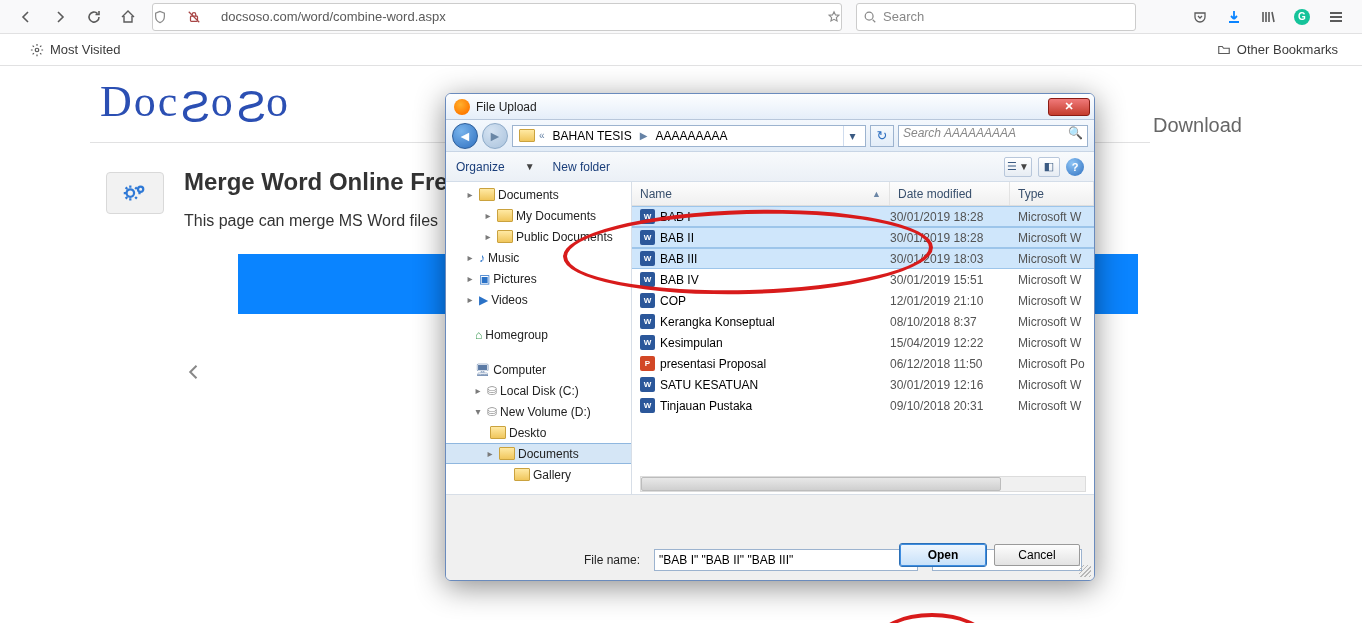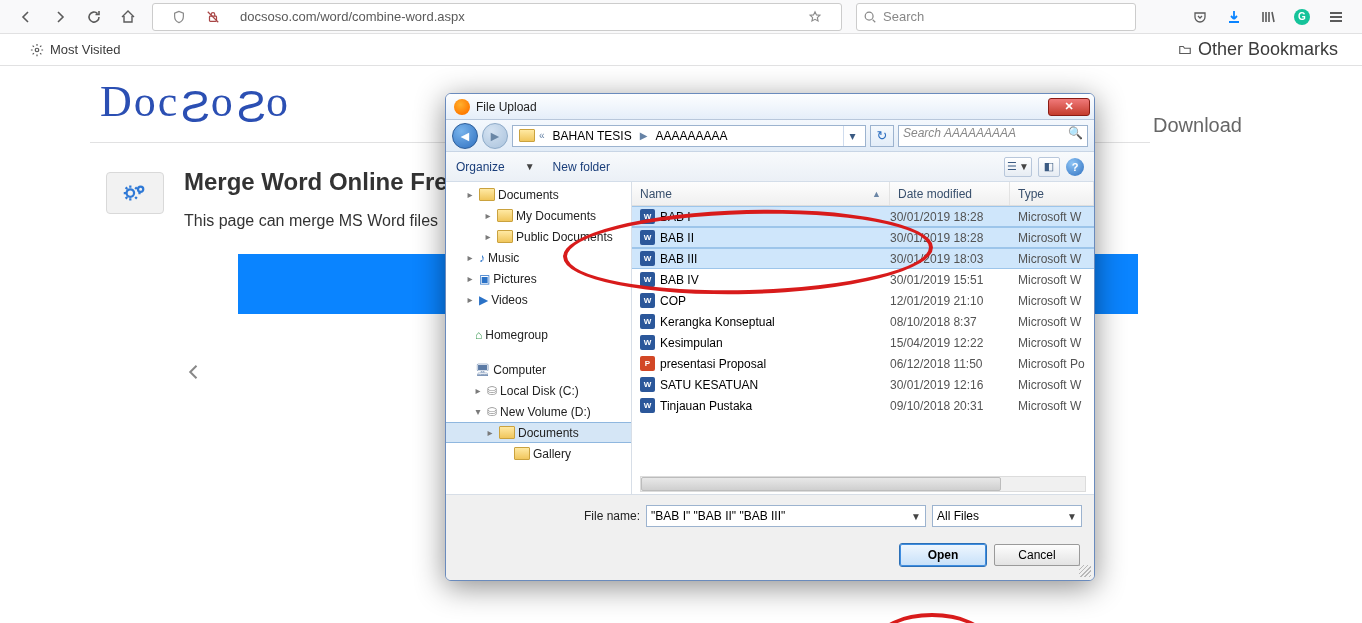--- a/index.html
+++ b/index.html
@@ -9,7 +9,7 @@
 .browser-toolbar { height: 34px; display: flex; align-items: center; gap: 6px; padding: 0 12px; background: #f9f9fa; border-bottom: 1px solid #e1e1e2; }
 .tool-btn { width: 28px; height: 28px; display: flex; align-items: center; justify-content: center; color: #5b5b5b; cursor: default; border-radius: 3px; }
 .tool-btn svg { width: 16px; height: 16px; }
-.url-box { flex: 0 0 690px; height: 28px; display: flex; align-items: center; border: 1px solid #ccc; border-radius: 3px; margin-left: 4px; padding: 0 19px; gap: 20px; background: #fff; }
+.url-box { flex: 0 0 690px; height: 28px; display: flex; align-items: center; border: 1px solid #ccc; border-radius: 3px; margin-left: 4px; padding: 0 0; gap: 20px; background: #fff; }
 .url-text { flex: 1; font-size: 13px; color: #5a5a5a; }
 .search-box { flex: 0 0 280px; height: 28px; display: flex; align-items: center; border: 1px solid #ccc; border-radius: 3px; margin-left: 8px; padding: 0 6px; gap: 6px; background: #fff; color: #888; font-size: 13px; }
 .spacer { flex: 1; }

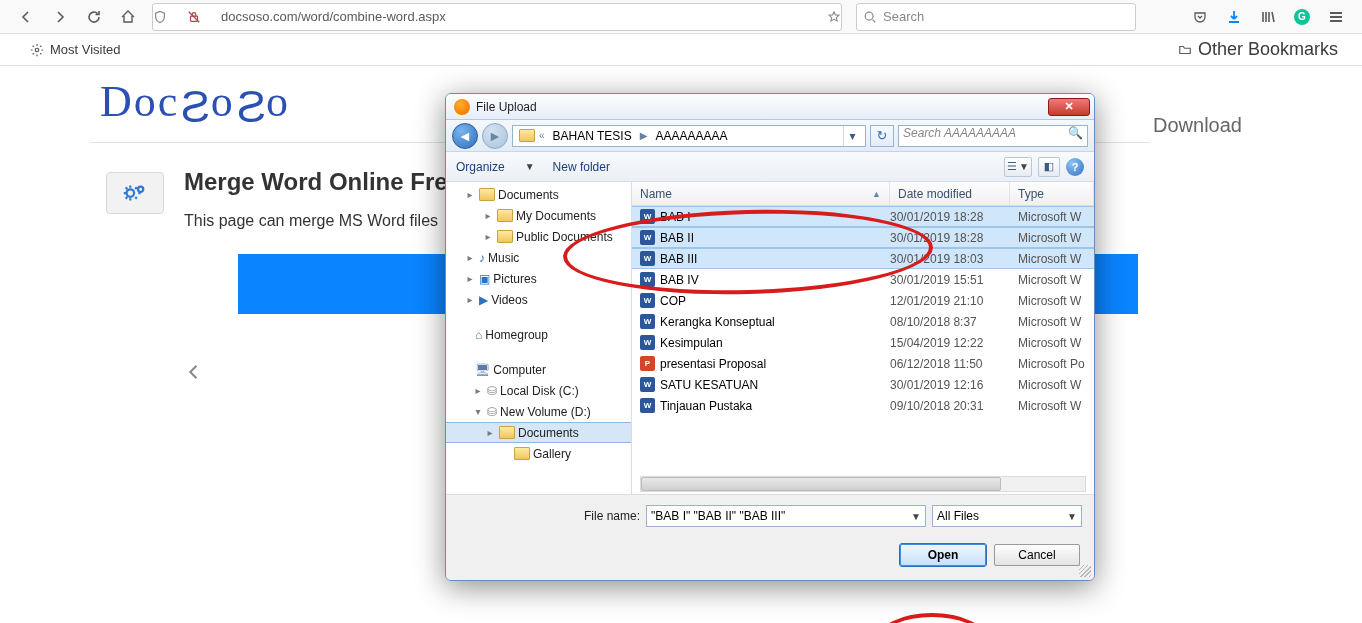--- a/index.html
+++ b/index.html
@@ -16,7 +16,7 @@
 
 .bookmarks-bar { height: 32px; display: flex; align-items: center; padding: 0 24px; border-bottom: 1px solid #e1e1e2; background: #fff; }
 .bookmark-item { display: flex; align-items: center; gap: 6px; font-size: 13px; color: #3b3b3b; padding: 4px 6px; }
-.bookmarks-right { margin-left: auto; display: flex; align-items: center; gap: 6px; font-size: 18px; color: #3b3b3b; }
+.bookmarks-right { margin-left: auto; display: flex; align-items: center; gap: 6px; font-size: 13px; color: #3b3b3b; }
 
 
 .page-area { position: relative; background: #fff; }

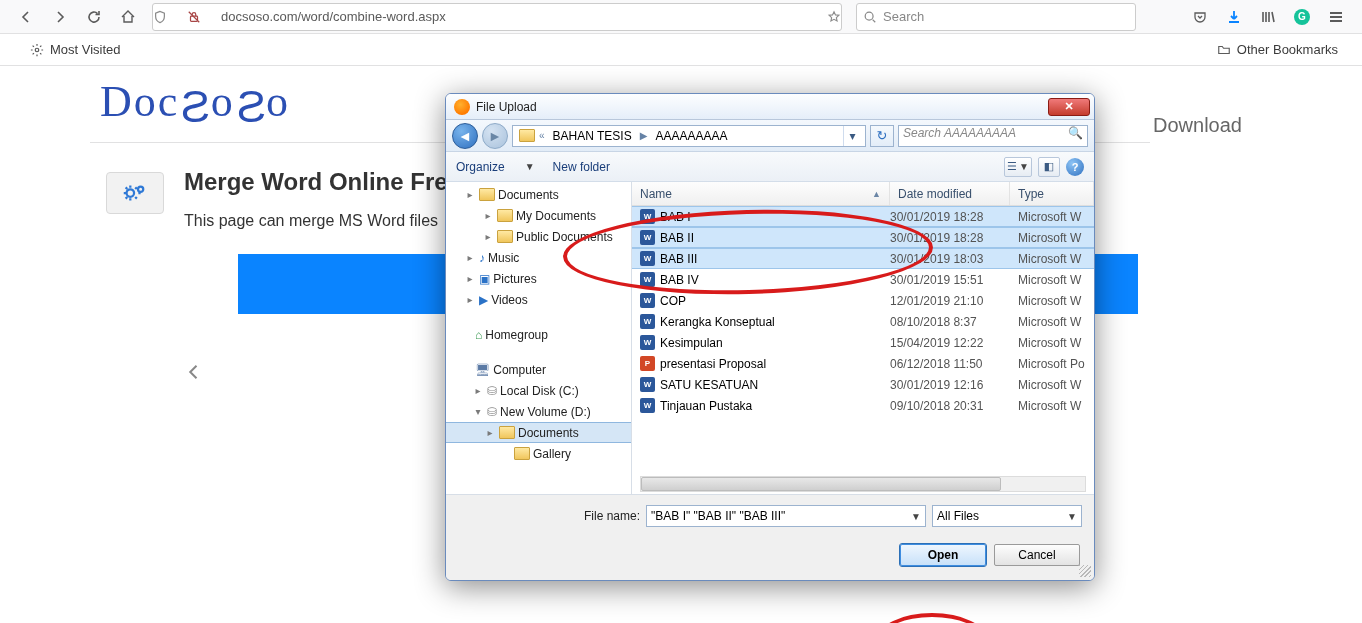--- a/index.html
+++ b/index.html
@@ -298,6 +298,10 @@
           <span style="color:#8a8a8a">⛁</span>
           <span>New Volume (D:)</span>
         </div>
+      <div class="tree-row" style="padding-left:44px">
+          <span class="tree-folder"></span>
+          <span>Deskto</span>
+        </div>
       <div class="tree-row selected" style="padding-left:38px">
           <span class="exp">▸</span>
           <span class="tree-folder"></span>

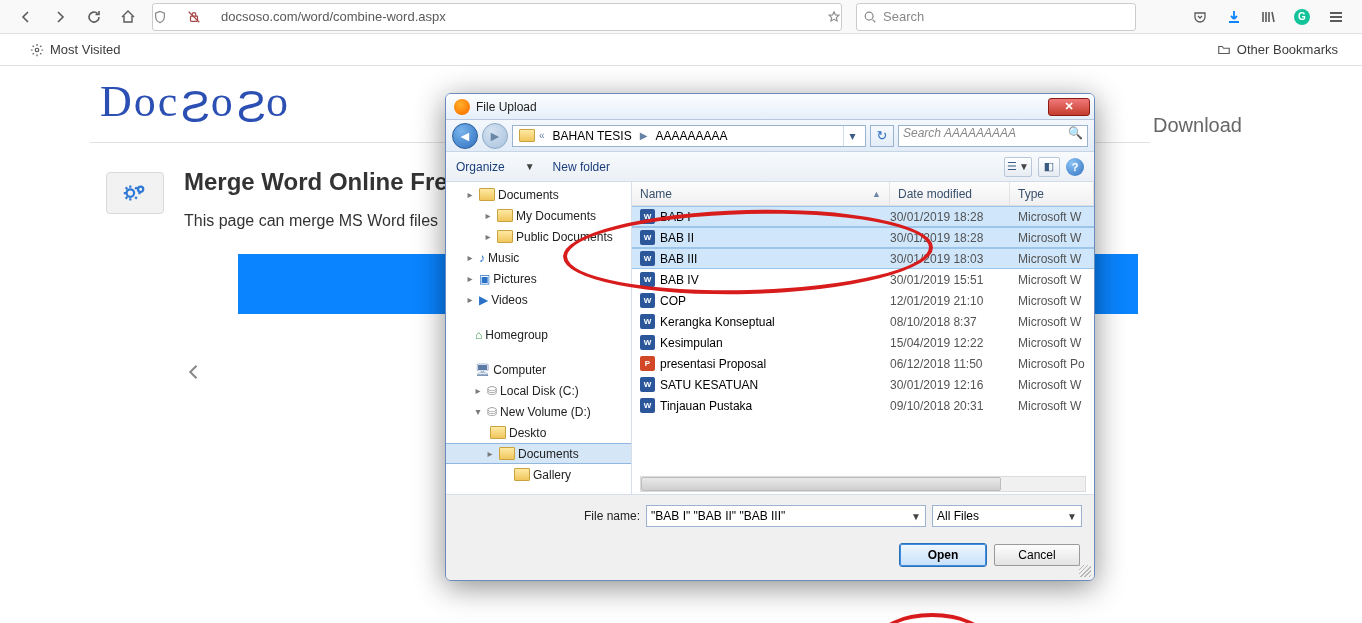--- a/index.html
+++ b/index.html
@@ -82,7 +82,7 @@
 .scroll-thumb { position: absolute; left: 0; top: 0; bottom: 0; width: 360px; background: linear-gradient(#e8e8e8,#cfcfcf); border: 1px solid #bcbcbc; border-radius: 2px; }
 
 .dialog-footer { height: 86px; background: #f0f0f0; border-top: 1px solid #d7dee7; padding: 10px 12px 0 12px; position: relative; }
-.fn-row { display: flex; align-items: center; gap: 6px; }
+.fn-row { display: flex; align-items: center; gap: 14px; margin-top: 44px; }
 .fn-label { font-size: 12px; color: #222; margin-left: 126px; }
 .fn-input { flex: 1; height: 22px; border: 1px solid #9cb3cf; background: #fff; font-size: 12px; padding: 0 4px; display: flex; align-items: center; justify-content: space-between; }
 .fn-filter { width: 150px; height: 22px; border: 1px solid #9cb3cf; background: #fff; font-size: 12px; padding: 0 4px; display: flex; align-items: center; justify-content: space-between; }

